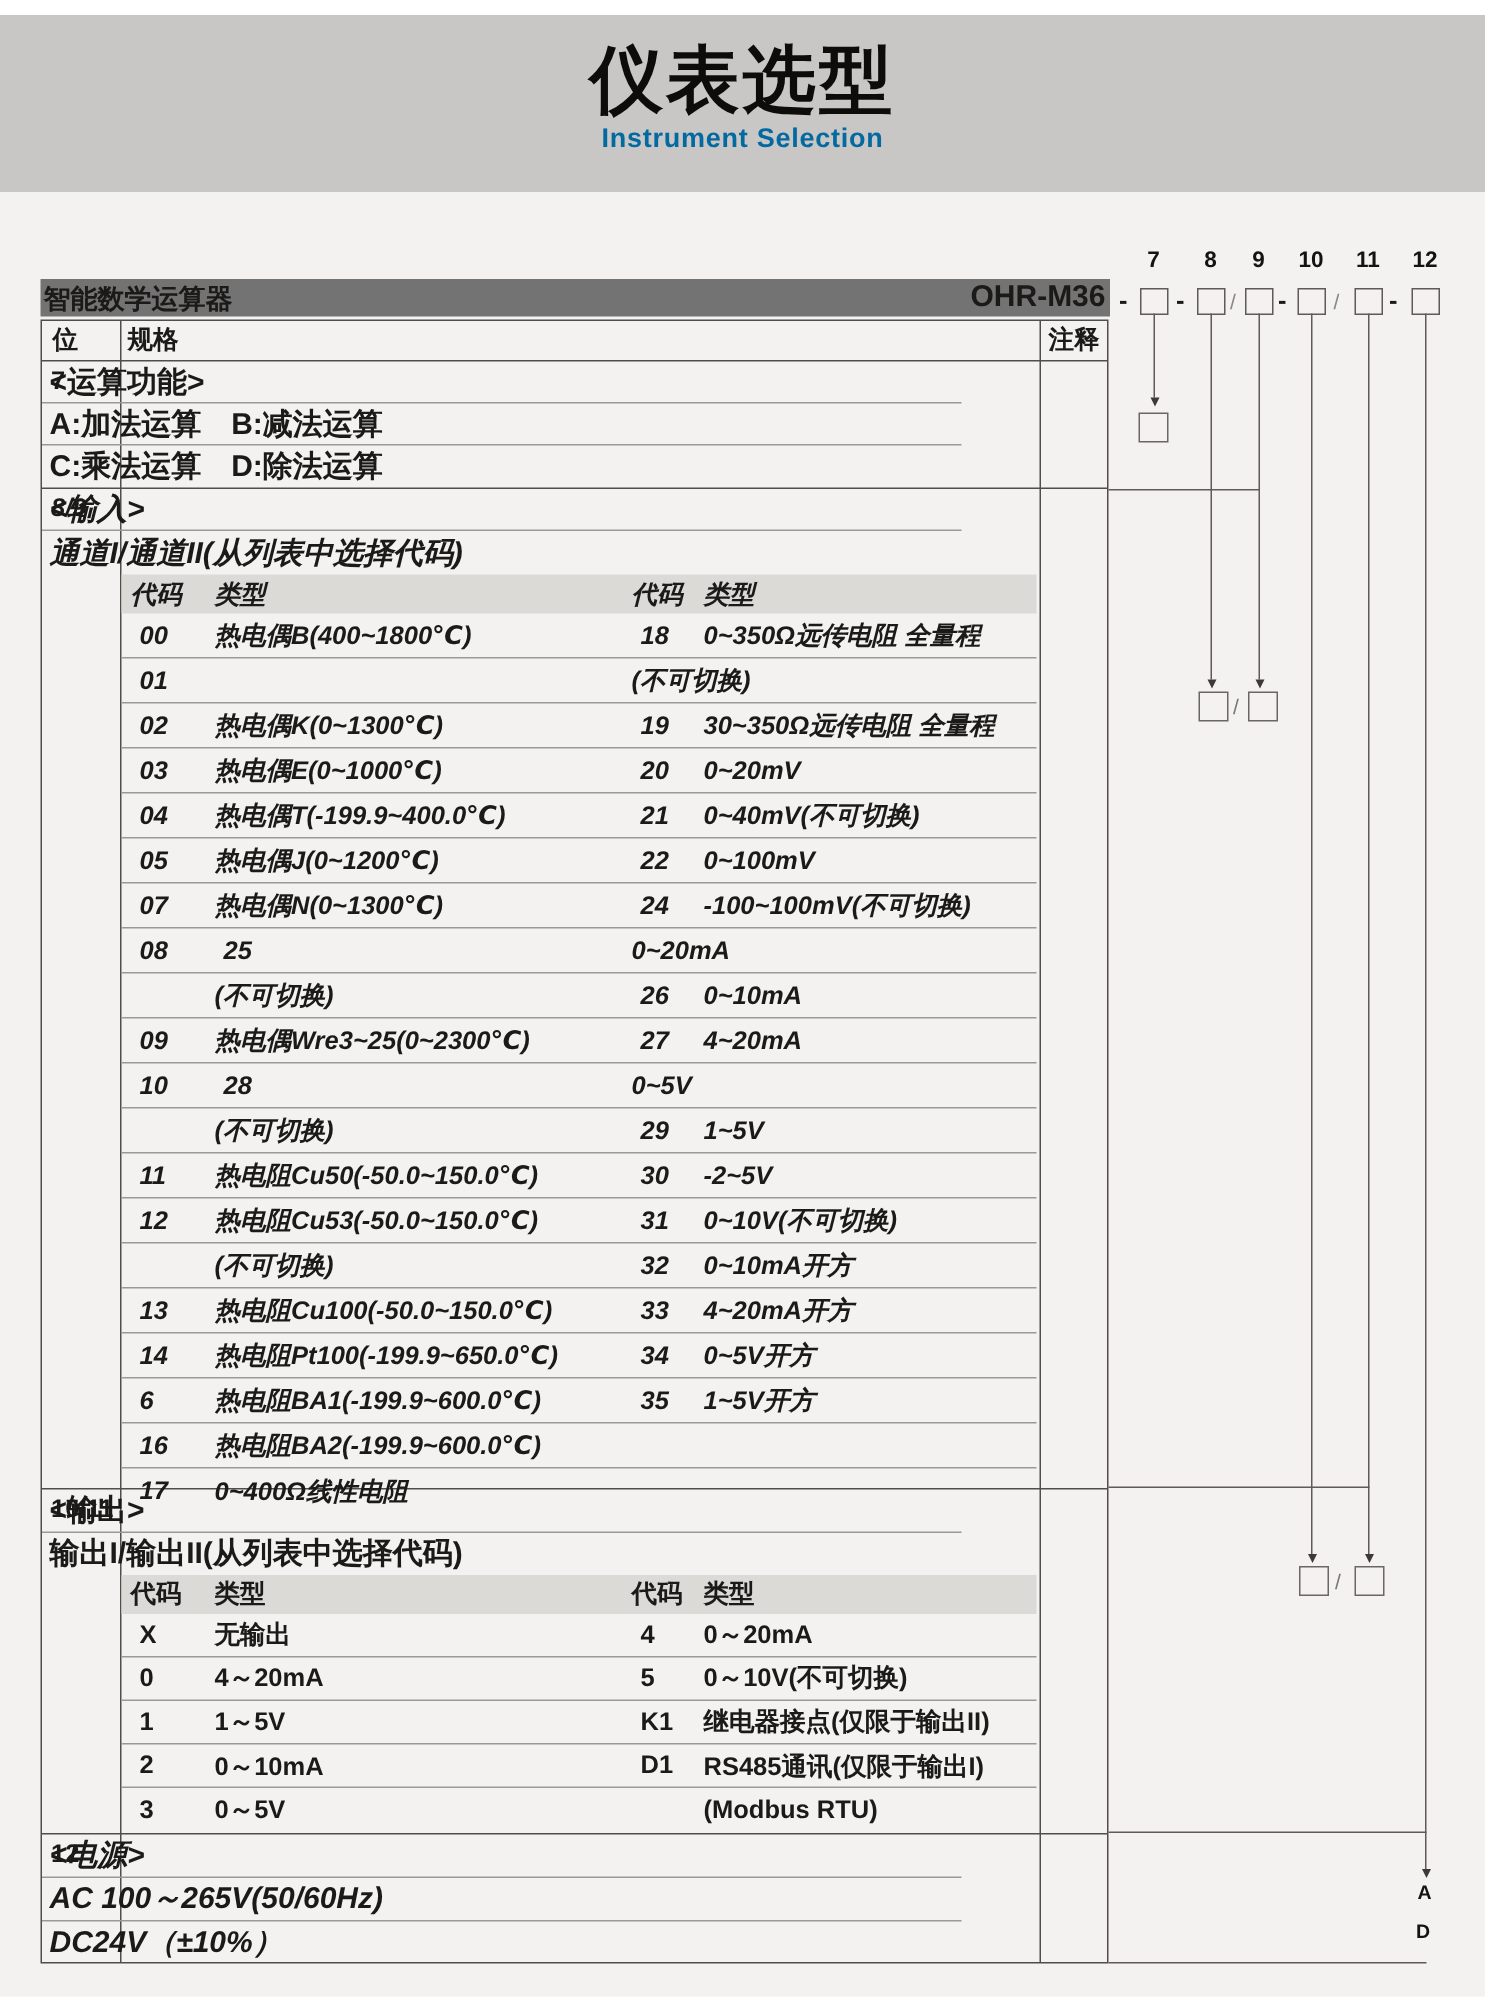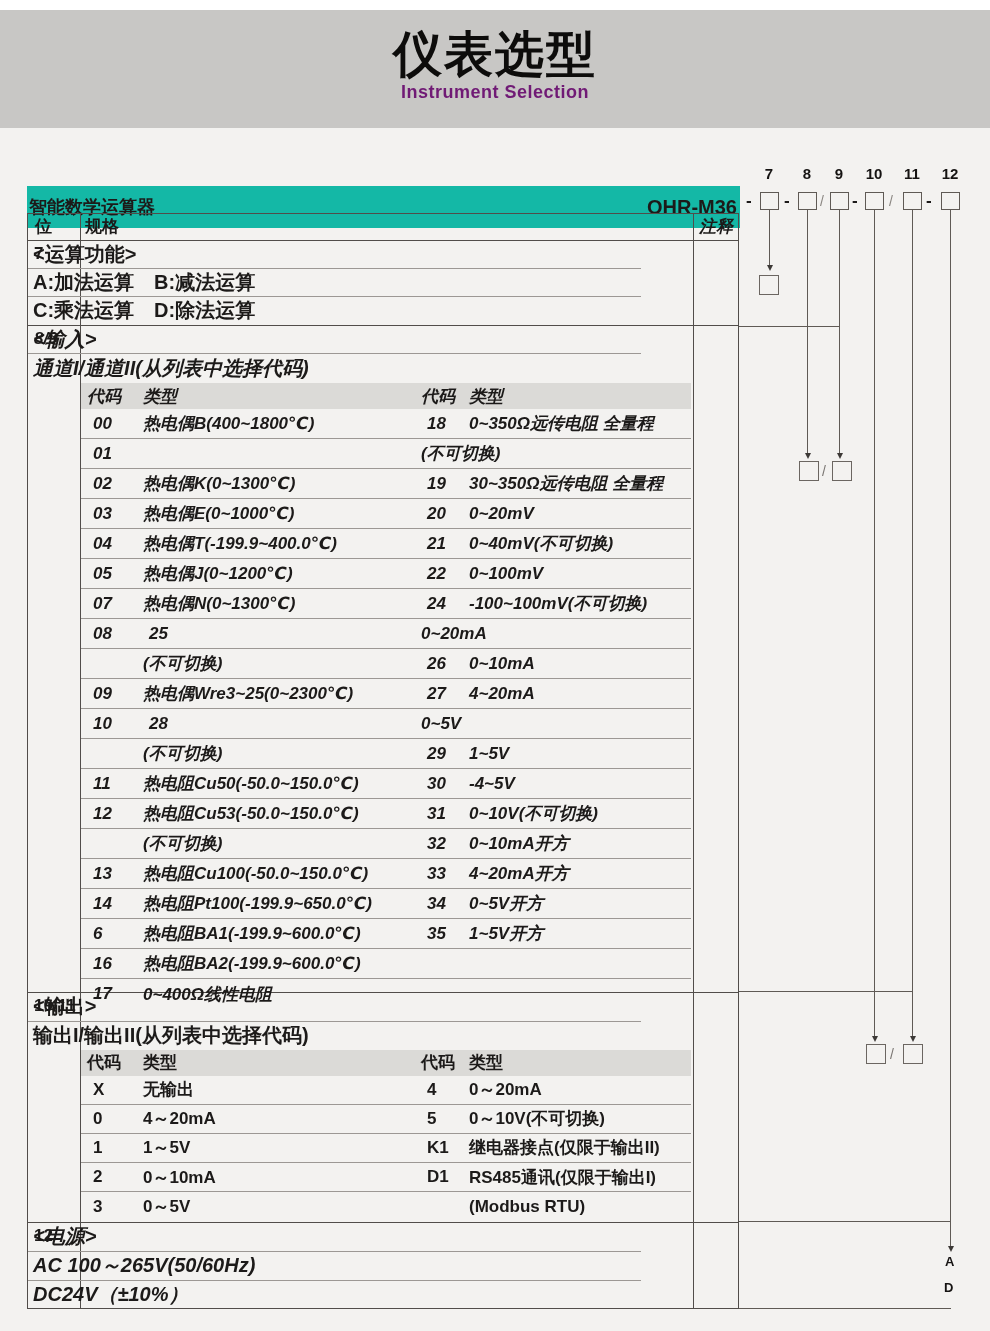--- a/index.html
+++ b/index.html
@@ -12,7 +12,7 @@
   
   .banner{left:0;top:10px;width:990px;height:118px;background:#c8c7c5;text-align:center;}
   .banner-title{margin-top:18px;font-size:49px;font-weight:900;letter-spacing:2px;color:#0d0c0b;line-height:1.1;}
-  .banner-sub{font-size:18px;font-weight:600;color:#701a75;letter-spacing:.5px;margin-top:0px;}
+  .banner-sub{font-size:18px;font-weight:600;color:#0369a1;letter-spacing:.5px;margin-top:0px;}
   .content-bg{left:0;top:128px;width:990px;height:1203px;background:#f3f2f0;}
   
   .prod-band{left:27px;top:186px;width:713px;height:42px;background:#14b8a6;display:flex;align-items:center;justify-content:space-between;box-sizing:border-box;padding:0 3px 0 2px;gap:40px;}

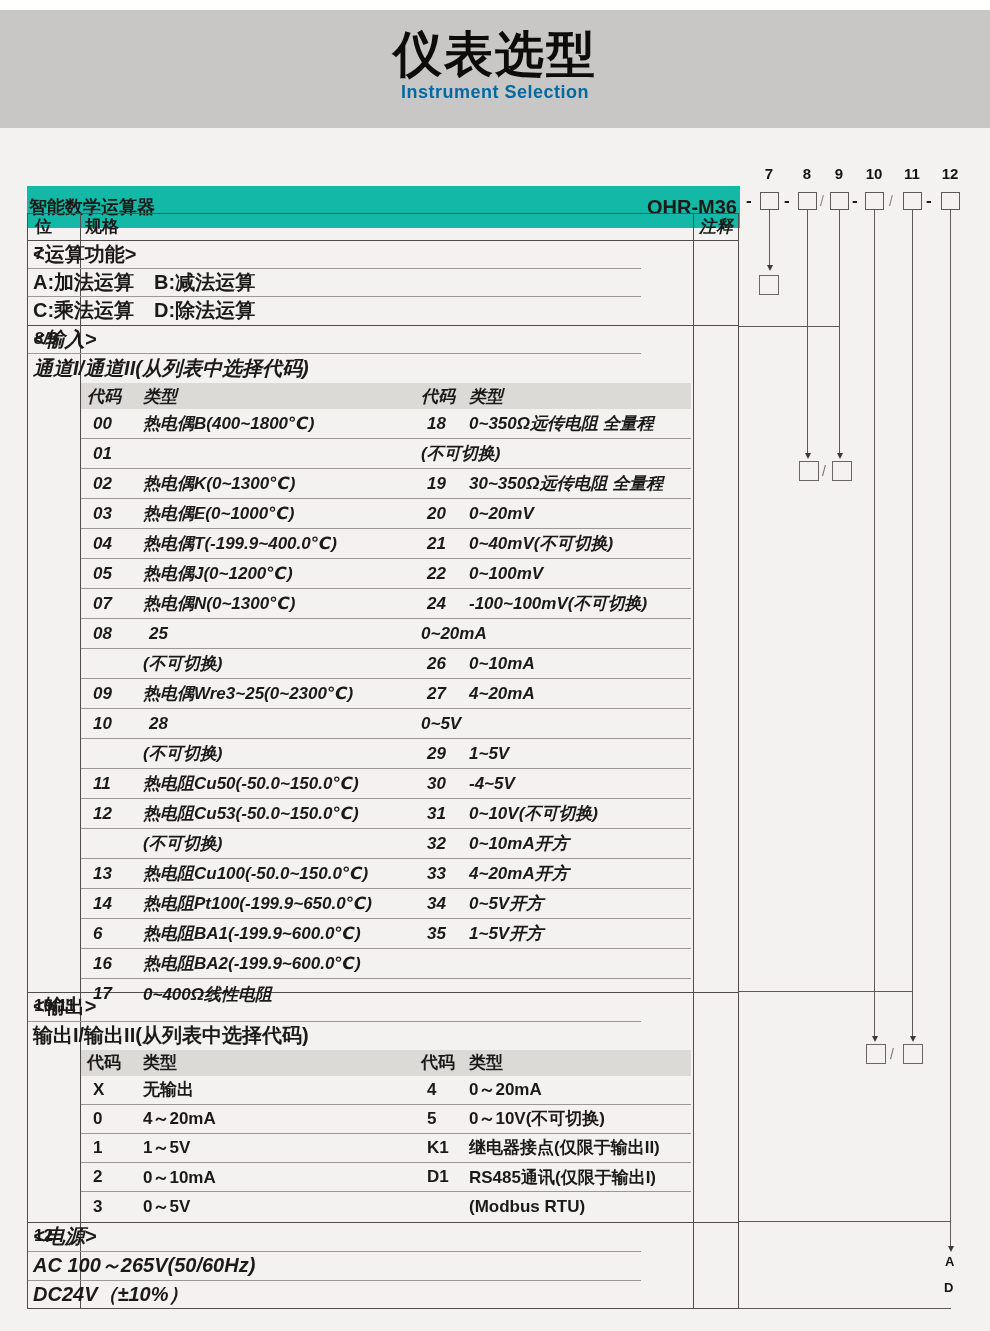--- a/index.html
+++ b/index.html
@@ -15,7 +15,7 @@
   .banner-sub{font-size:18px;font-weight:600;color:#0369a1;letter-spacing:.5px;margin-top:0px;}
   .content-bg{left:0;top:128px;width:990px;height:1203px;background:#f3f2f0;}
   
-  .prod-band{left:27px;top:186px;width:713px;height:42px;background:#14b8a6;display:flex;align-items:center;justify-content:space-between;box-sizing:border-box;padding:0 3px 0 2px;gap:40px;}
+  .prod-band{left:27px;top:186px;width:713px;height:25px;background:#737373;display:flex;align-items:center;justify-content:space-between;box-sizing:border-box;padding:0 3px 0 2px;gap:40px;}
   .prod-name{font-size:18px;font-weight:700;}
   .prod-model{font-size:20px;font-weight:700;letter-spacing:0px;}
   

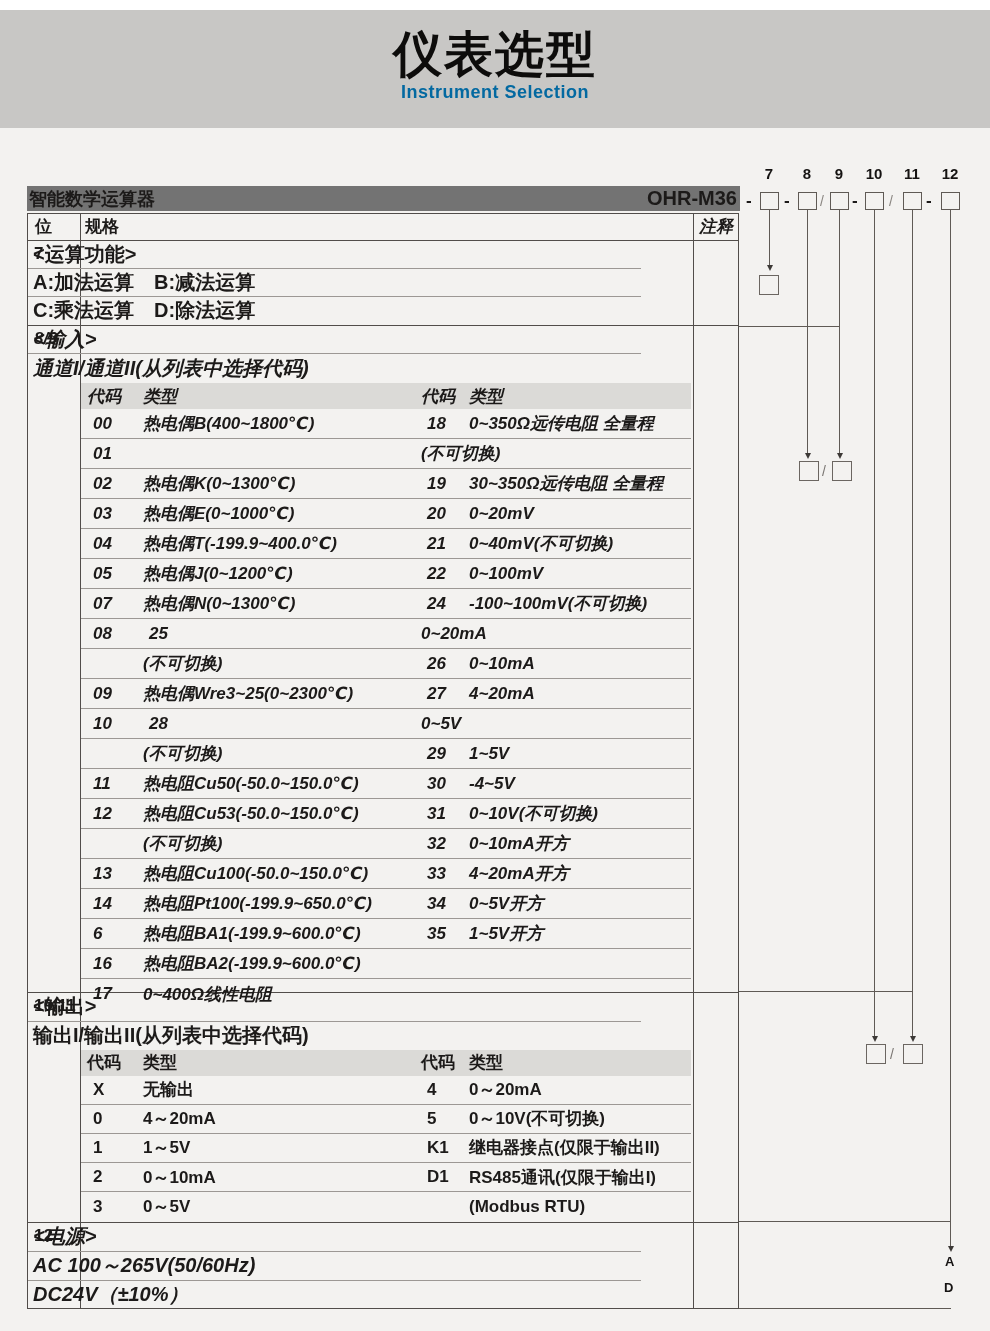--- a/index.html
+++ b/index.html
@@ -36,7 +36,7 @@
   .vdiv1{left:51.5px;} .vdiv2{left:664.5px;}
   .thead{height:27px;box-sizing:border-box;border-bottom:1.5px solid #514d4a;position:relative;flex:none;}
   .thead span{position:absolute;top:1px;font-size:17px;font-weight:700;line-height:24px;}
-  .th-pos{left:7px;} .th-spec{left:57px;} .th-note{left:671px;font-style:italic;}
+  .th-pos{left:7px;} .th-spec{left:57px;} .th-note{left:671px;}
   .sec{position:relative;box-sizing:border-box;flex:none;}
   .sec-b{border-bottom:1.5px solid #514d4a;}
   .sec7{height:85px;} .sec89{height:667px;font-style:italic;} .sec1011{height:230px;} .sec12{flex:1;}

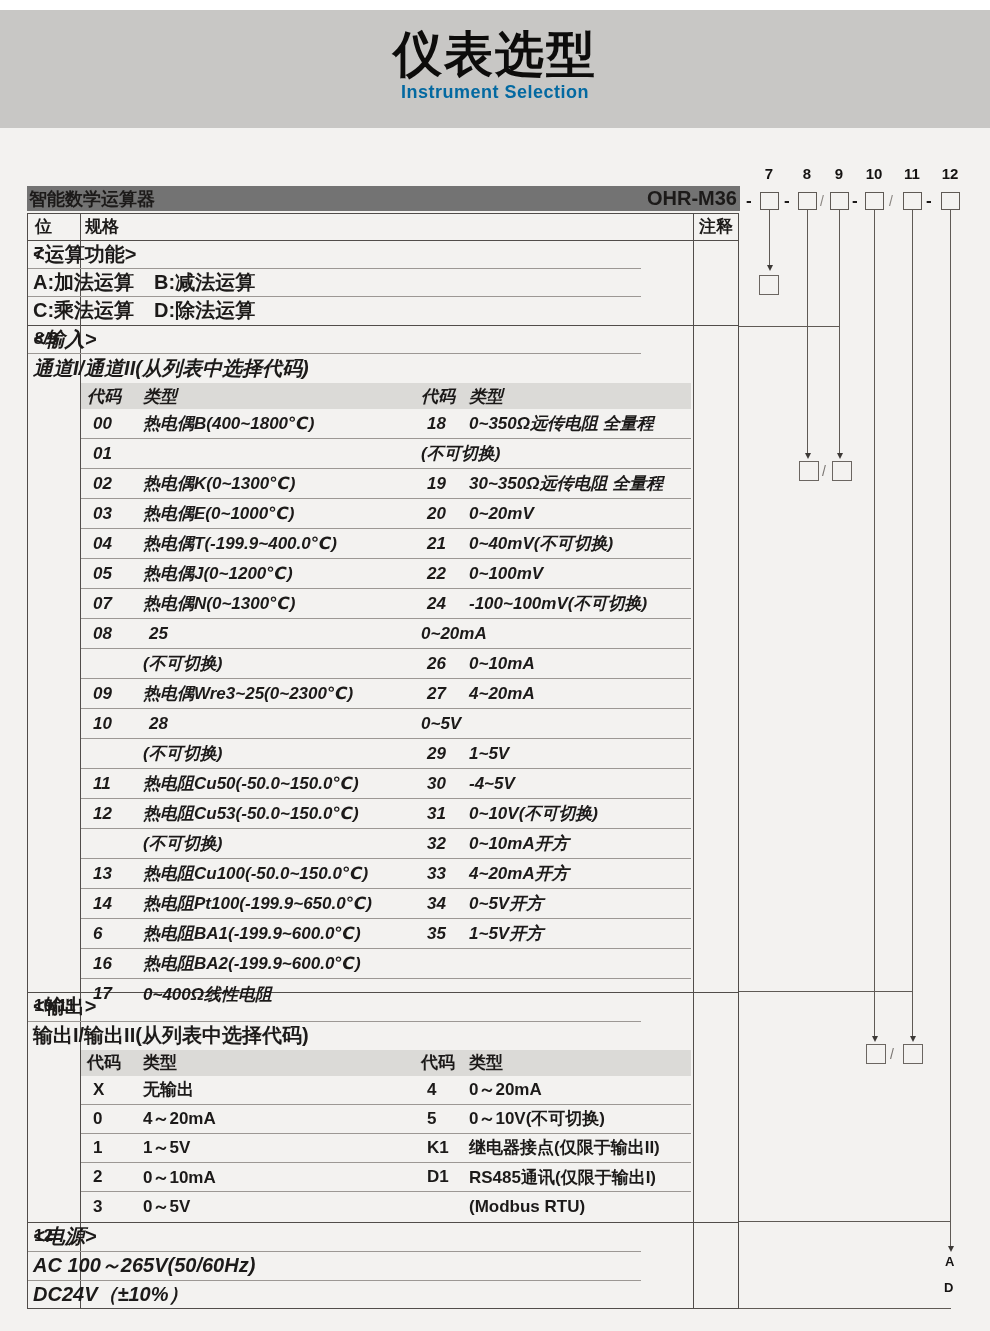--- a/index.html
+++ b/index.html
@@ -232,7 +232,7 @@
         <span class="ic1">11</span>
         <span class="ic2">热电阻Cu50(-50.0~150.0℃)</span>
         <span class="ic1">30</span>
-        <span class="ic2">-4~5V</span>
+        <span class="ic2">-2~5V</span>
       </div>
         <div class="itrow">
         <span class="ic1">12</span>

